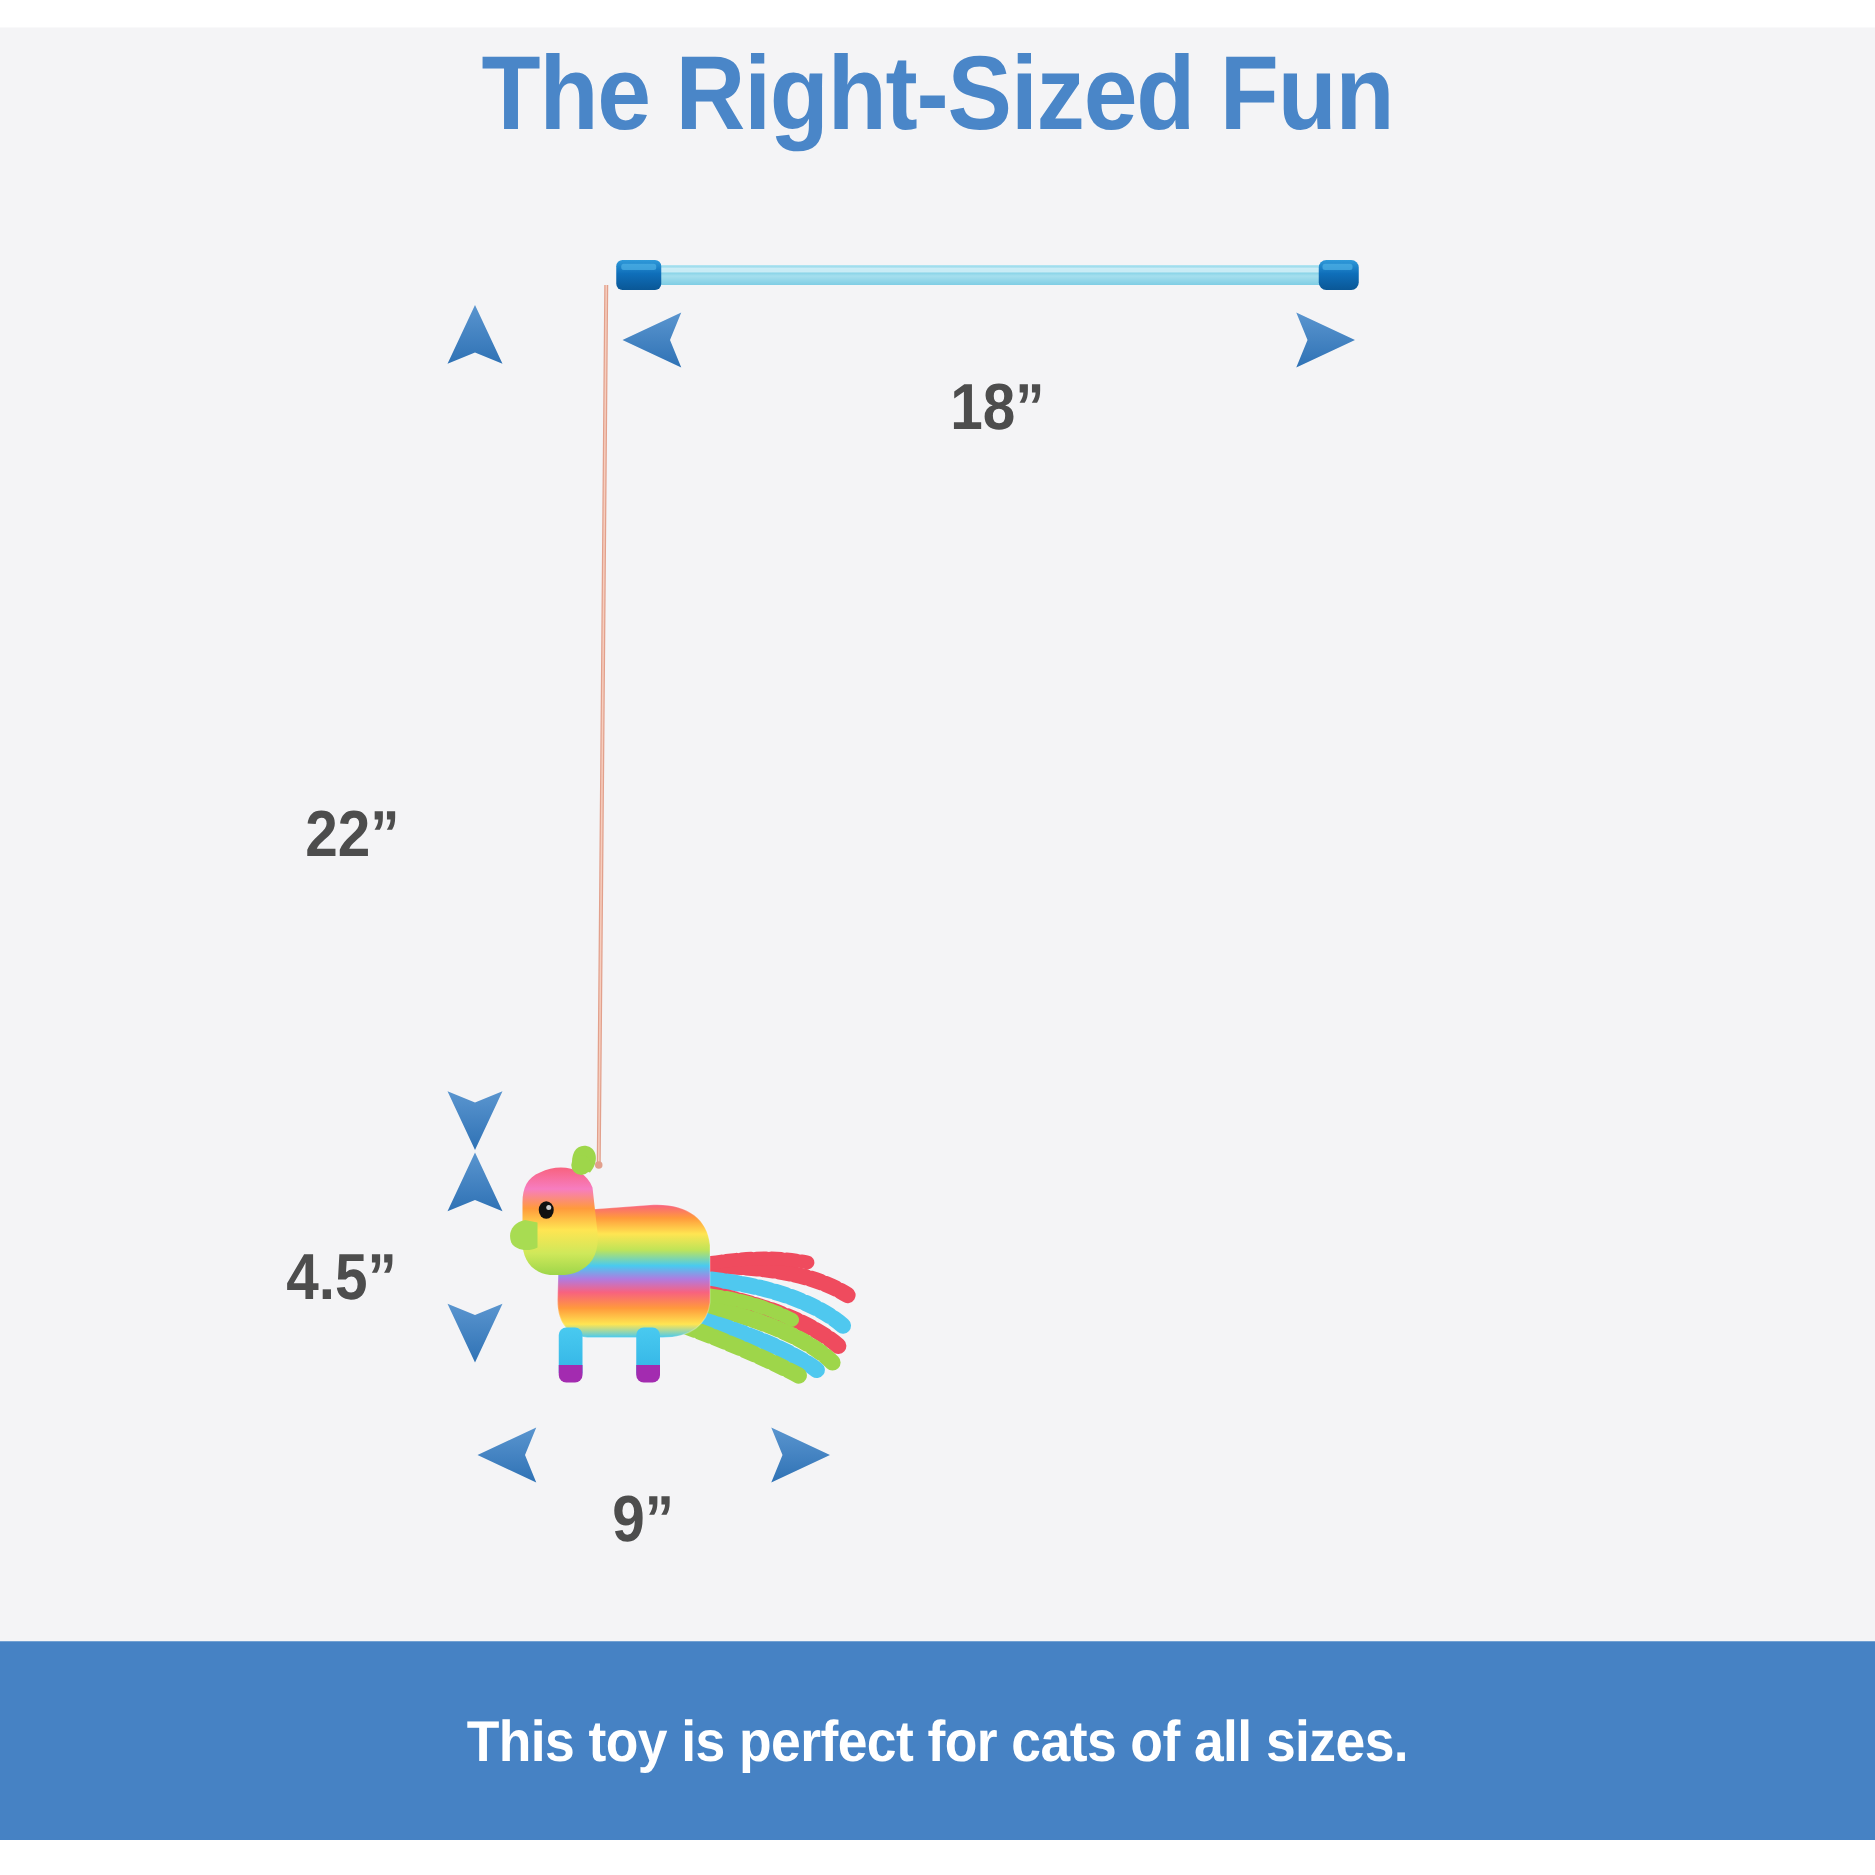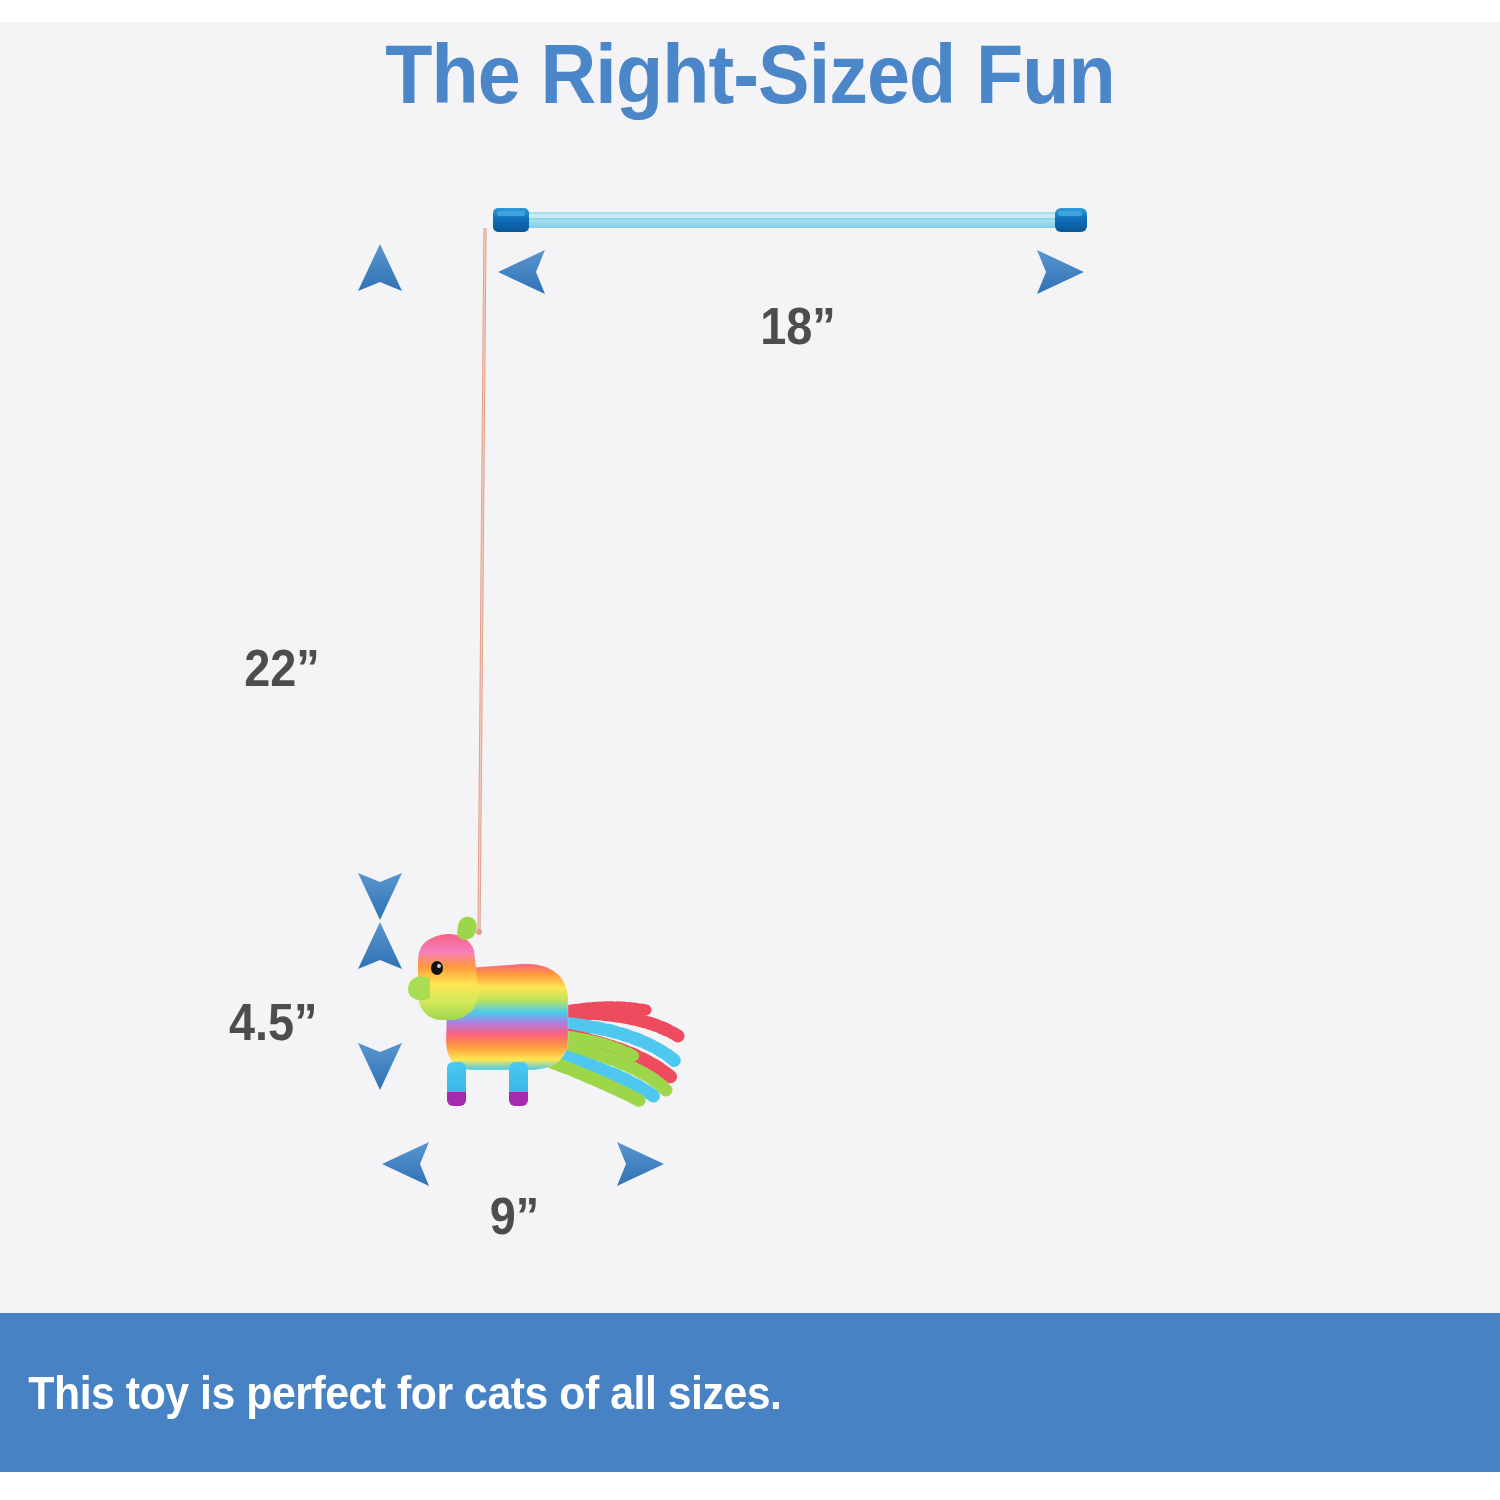--- a/index.html
+++ b/index.html
@@ -44,7 +44,7 @@
     background:#4682c4;
     display:flex;
     align-items:center;
-    justify-content:flex-start;
+    justify-content:center;
   }
   .banner-text{
     color:#ffffff;

